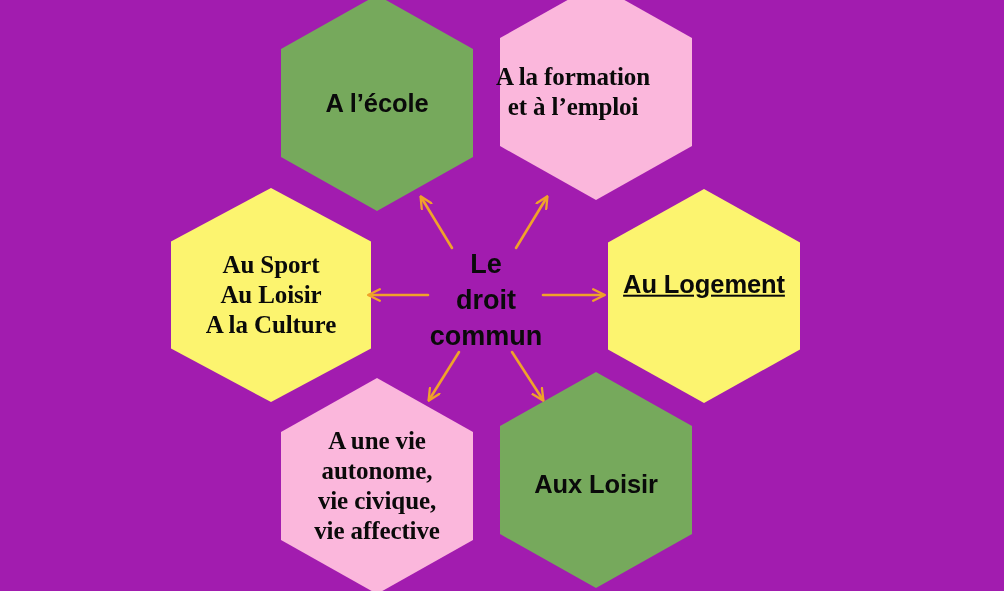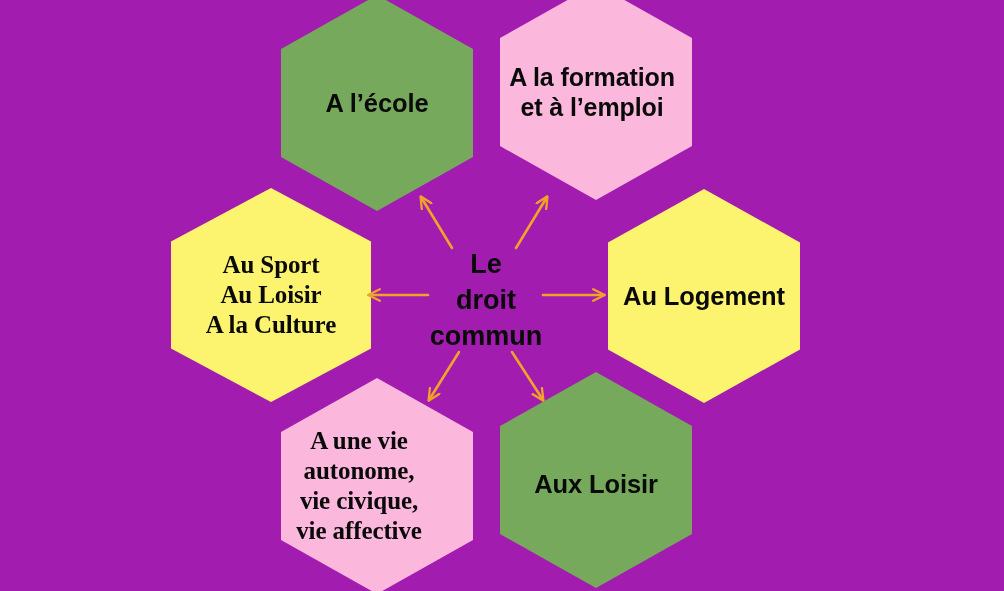--- a/index.html
+++ b/index.html
@@ -81,7 +81,7 @@
 
   <div id="labels-layer">
       <div class="hex-label size-1" style="width: 200px; left: 277px; top: 103px; transform: translateY(-50%);">A l’école</div>
-      <div class="hex-label size-2" style="width: 214px; left: 485px; top: 92px; transform: translateY(-50%);">A la formation
+      <div class="hex-label size-2" style="width: 214px; left: 466px; top: 92px; transform: translateY(-50%); font-family: Liberation Serif, serif;">A la formation
 et à l’emploi</div>
       <div class="hex-label size-3" style="width: 206px; left: 168px; top: 295px; transform: translateY(-50%);">Au Sport
 Au Loisir

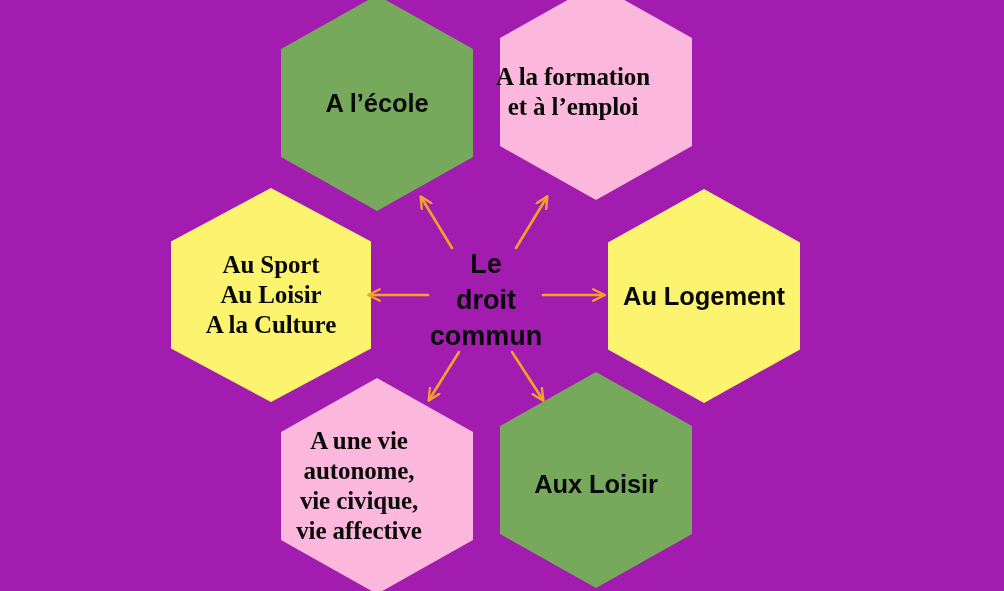--- a/index.html
+++ b/index.html
@@ -86,7 +86,7 @@
       <div class="hex-label size-3" style="width: 206px; left: 168px; top: 295px; transform: translateY(-50%);">Au Sport
 Au Loisir
 A la Culture</div>
-      <div class="hex-label size-1" style="width: 200px; left: 604px; top: 296px; transform: translateY(-50%);">Au Logement</div>
+      <div class="hex-label size-1" style="width: 200px; left: 604px; top: 284px; transform: translateY(-50%); text-decoration: underline;">Au Logement</div>
       <div class="hex-label size-3" style="width: 204px; left: 257px; top: 486px; transform: translateY(-50%);">A une vie
 autonome,
 vie civique,

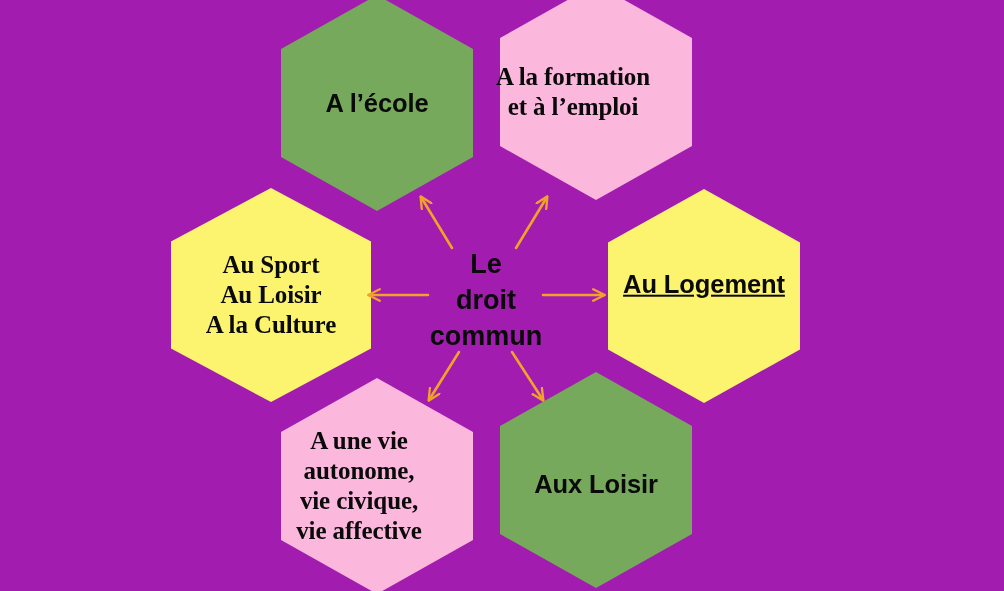--- a/index.html
+++ b/index.html
@@ -87,7 +87,7 @@
 Au Loisir
 A la Culture</div>
       <div class="hex-label size-1" style="width: 200px; left: 604px; top: 284px; transform: translateY(-50%); text-decoration: underline;">Au Logement</div>
-      <div class="hex-label size-3" style="width: 204px; left: 257px; top: 486px; transform: translateY(-50%);">A une vie
+      <div class="hex-label size-3" style="width: 204px; left: 275px; top: 486px; transform: translateY(-50%);">A une vie
 autonome,
 vie civique,
 vie affective</div>

